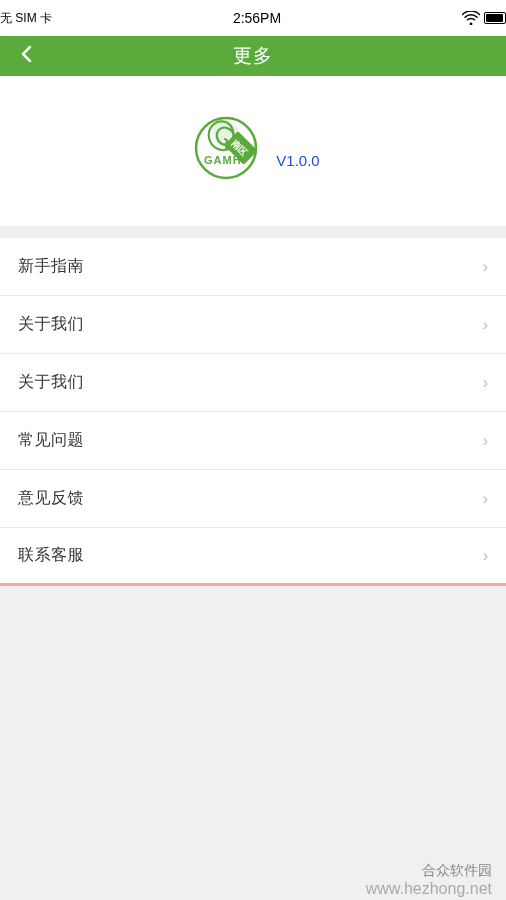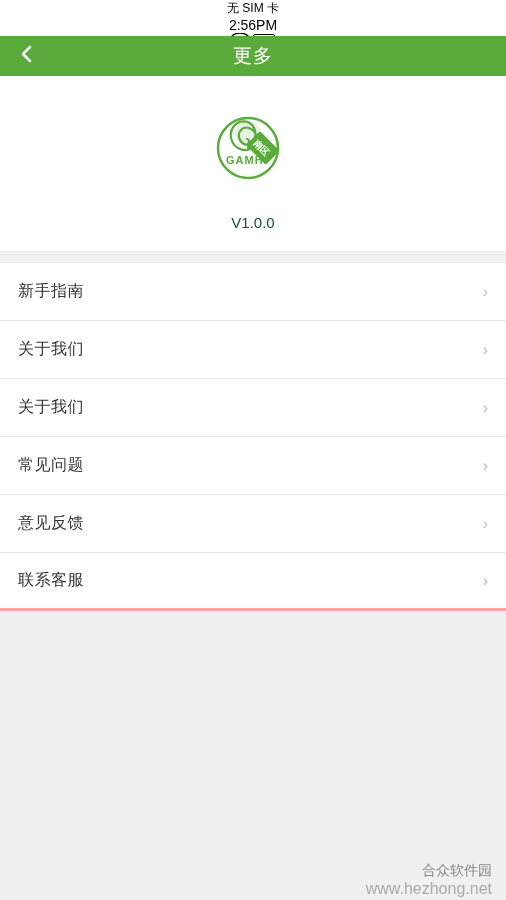--- a/index.html
+++ b/index.html
@@ -21,10 +21,9 @@
       display: flex;
       align-items: center;
       justify-content: space-between;
-      padding: 0 12px;
+      padding: 0 0;
       font-size: 13px;
       color: #000;
-      flex-direction: column;
     }
     .status-left { font-size: 12px; }
     .status-center { font-weight: 500; font-size: 14px; }

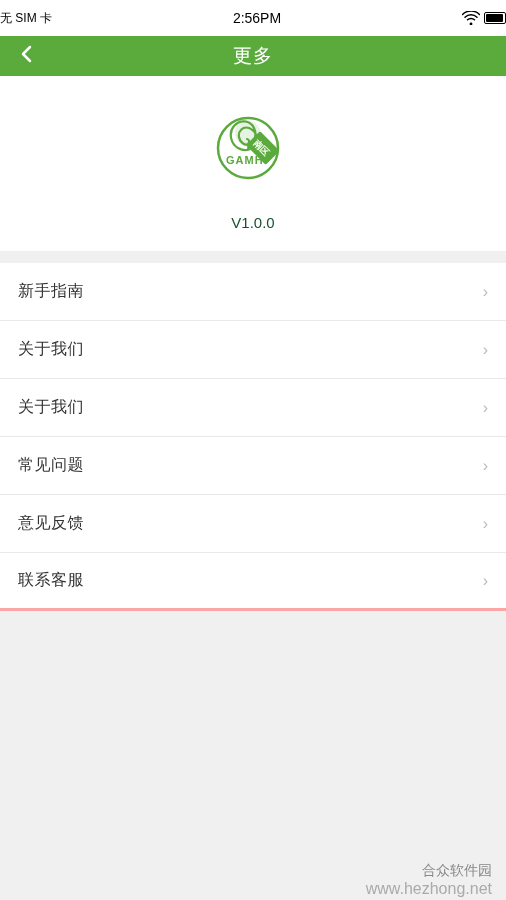--- a/index.html
+++ b/index.html
@@ -92,7 +92,7 @@
     .logo-section {
       background: #fff;
       display: flex;
-      flex-direction: column;
+      flex-direction: row;
       align-items: center;
       justify-content: center;
       padding: 30px 8px 20px;

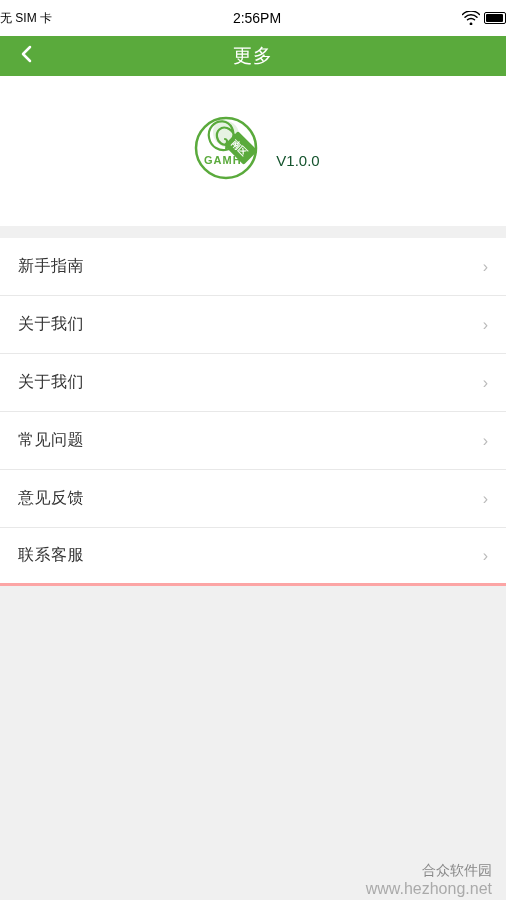--- a/index.html
+++ b/index.html
@@ -110,7 +110,7 @@
       height: 90px;
     }
     .version-text {
-      color: #14532d;
+      color: #1d4ed8;
       font-size: 15px;
       margin-top: 8px;
     }

